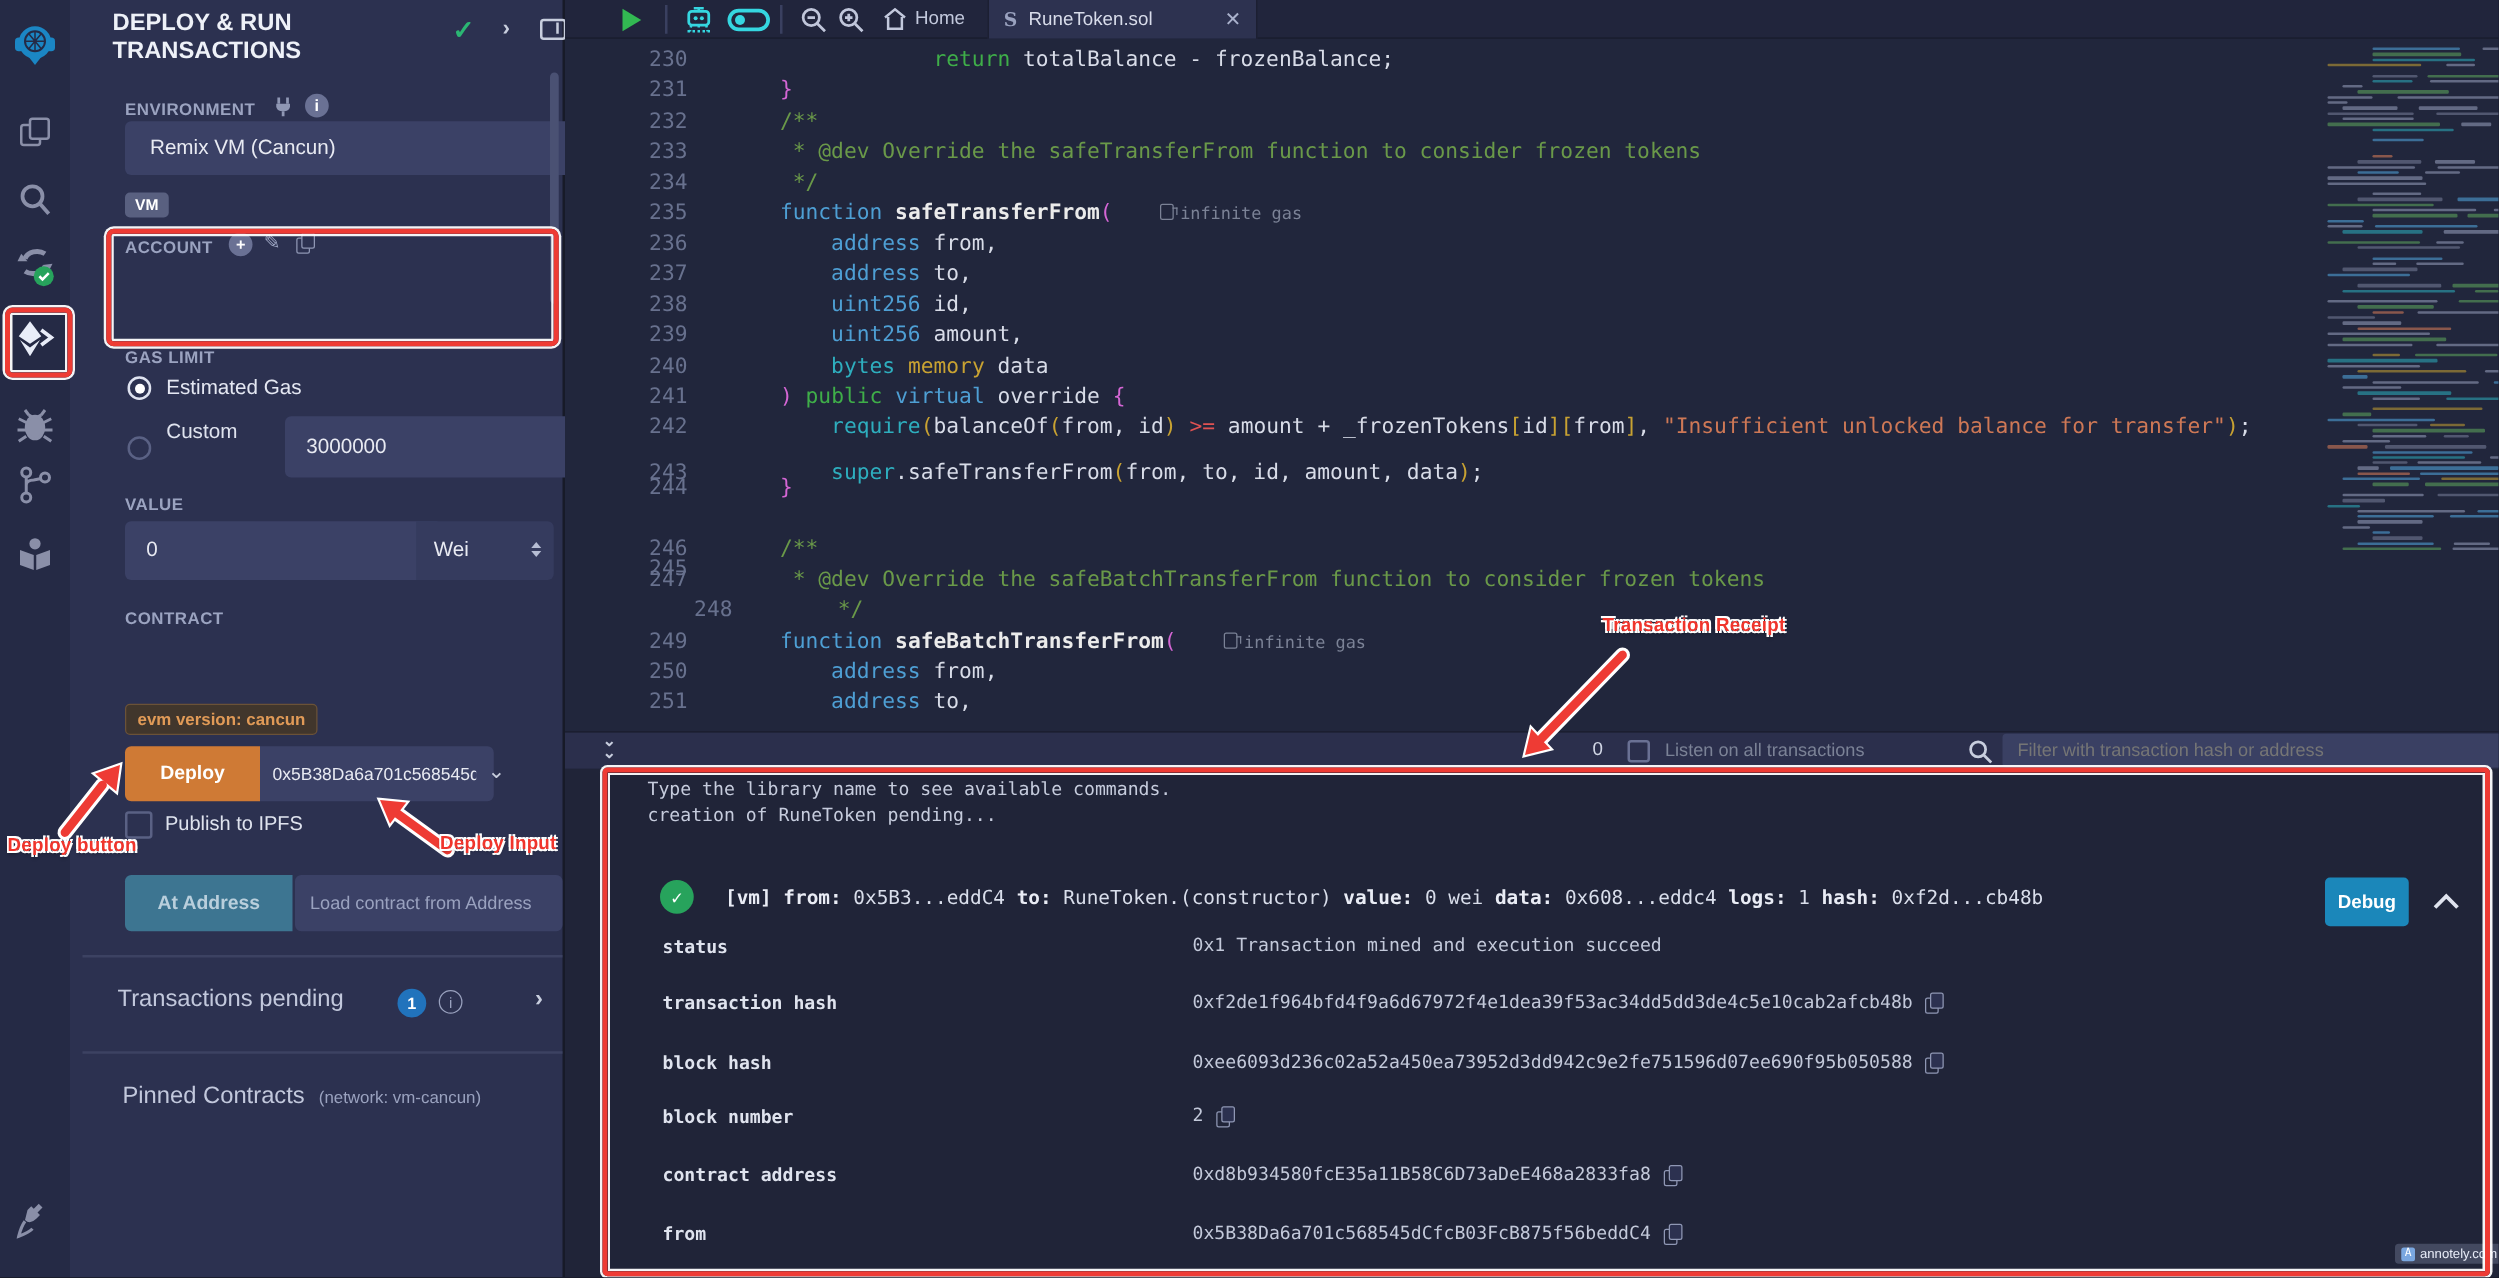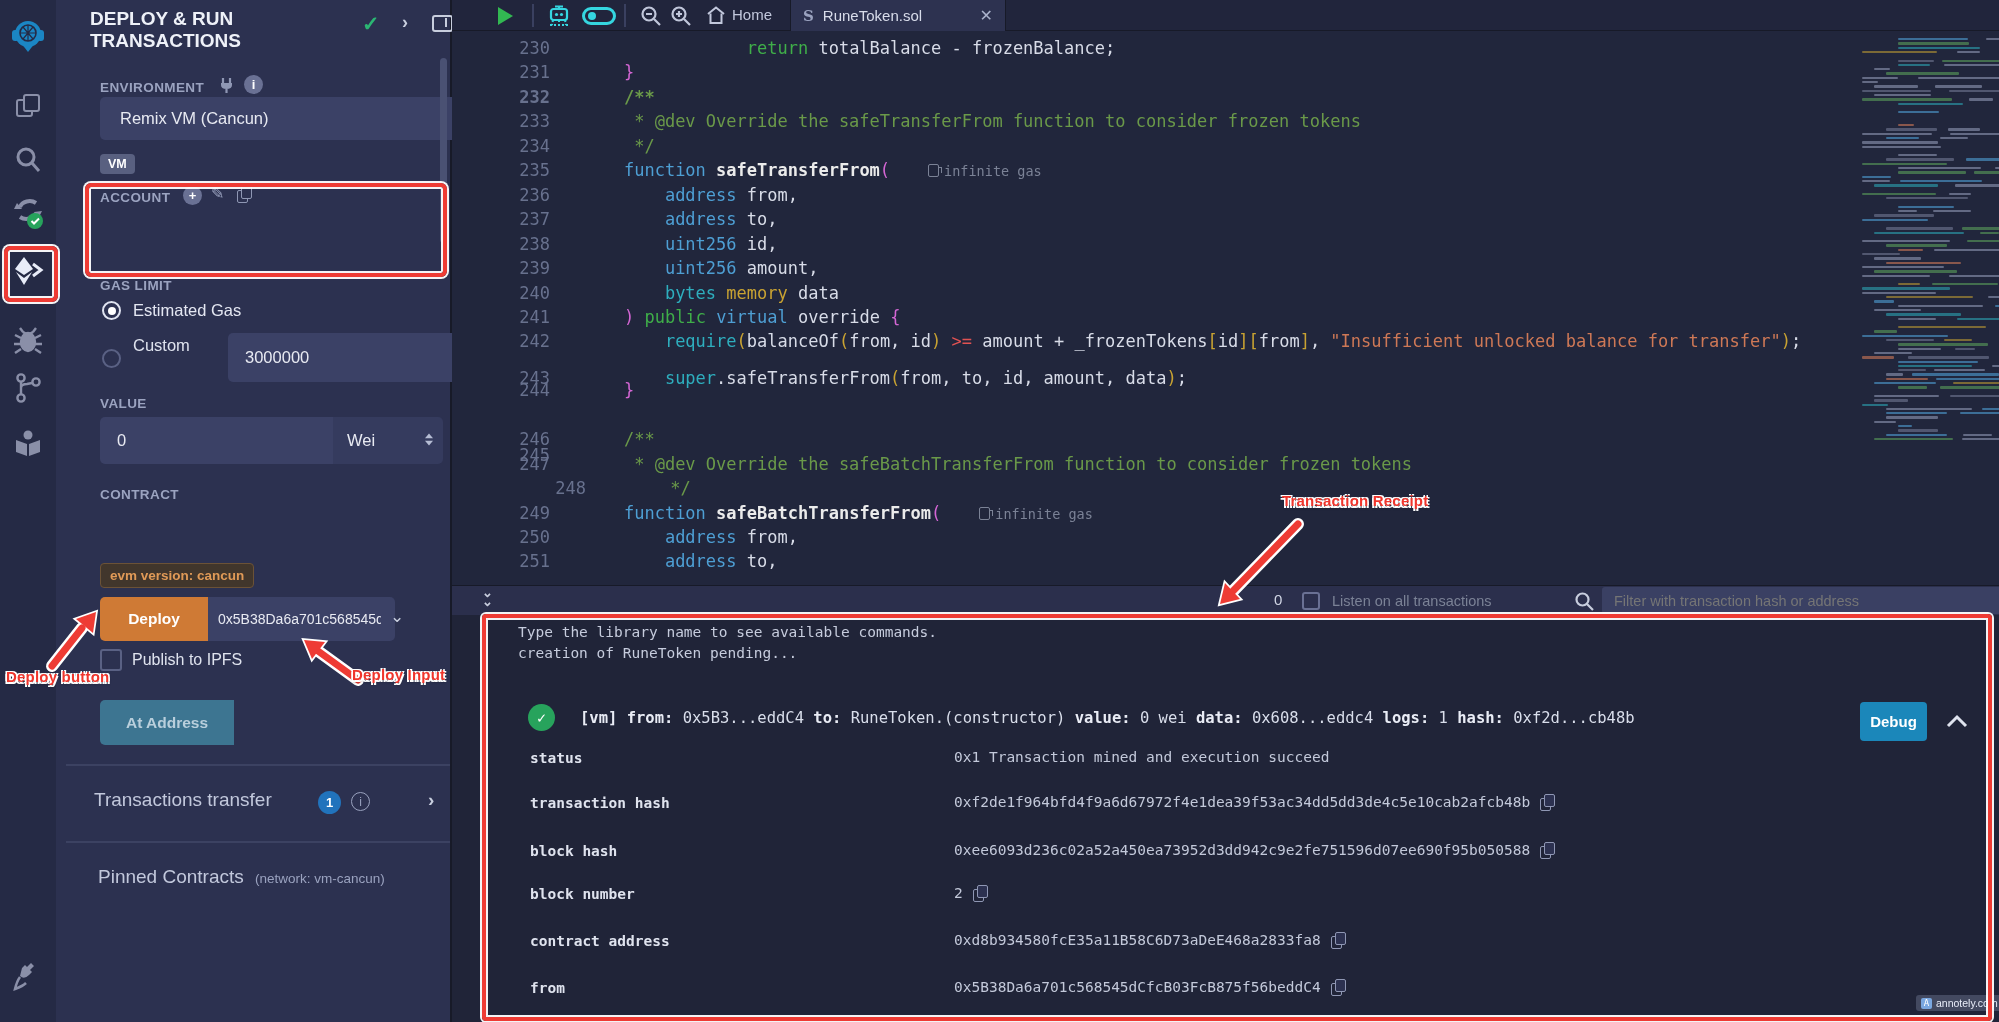--- a/index.html
+++ b/index.html
@@ -269,7 +269,7 @@
     <div id="code-lines">
         <div class="code-line" style="top: 5px;"><span class="lnum">230</span><span class="pl">                </span><span class="g">return</span><span class="pl"> totalBalance - frozenBalance;</span></div>
         <div class="code-line" style="top: 29.45px;"><span class="lnum">231</span><span class="pl">    </span><span class="p">}</span></div>
-        <div class="code-line" style="top: 53.9px; font-weight: bold;"><span class="lnum">232</span><span class="pl">    </span><span class="c">/**</span></div>
+        <div class="code-line" style="top: 53.9px;"><span class="lnum">232</span><span class="pl">    </span><span class="c">/**</span></div>
         <div class="code-line" style="top: 78.35px;"><span class="lnum">233</span><span class="pl">     </span><span class="c">* @dev Override the safeTransferFrom function to consider frozen tokens</span></div>
         <div class="code-line" style="top: 102.8px;"><span class="lnum">234</span><span class="pl">     </span><span class="c">*/</span></div>
         <div class="code-line" style="top: 127.25px;"><span class="lnum">235</span><span class="pl">    </span><span class="k">function</span><span class="pl"> </span><span class="fn">safeTransferFrom</span><span class="p">(</span><span class="gh"><span class="gas-ic"></span>infinite gas</span></div>

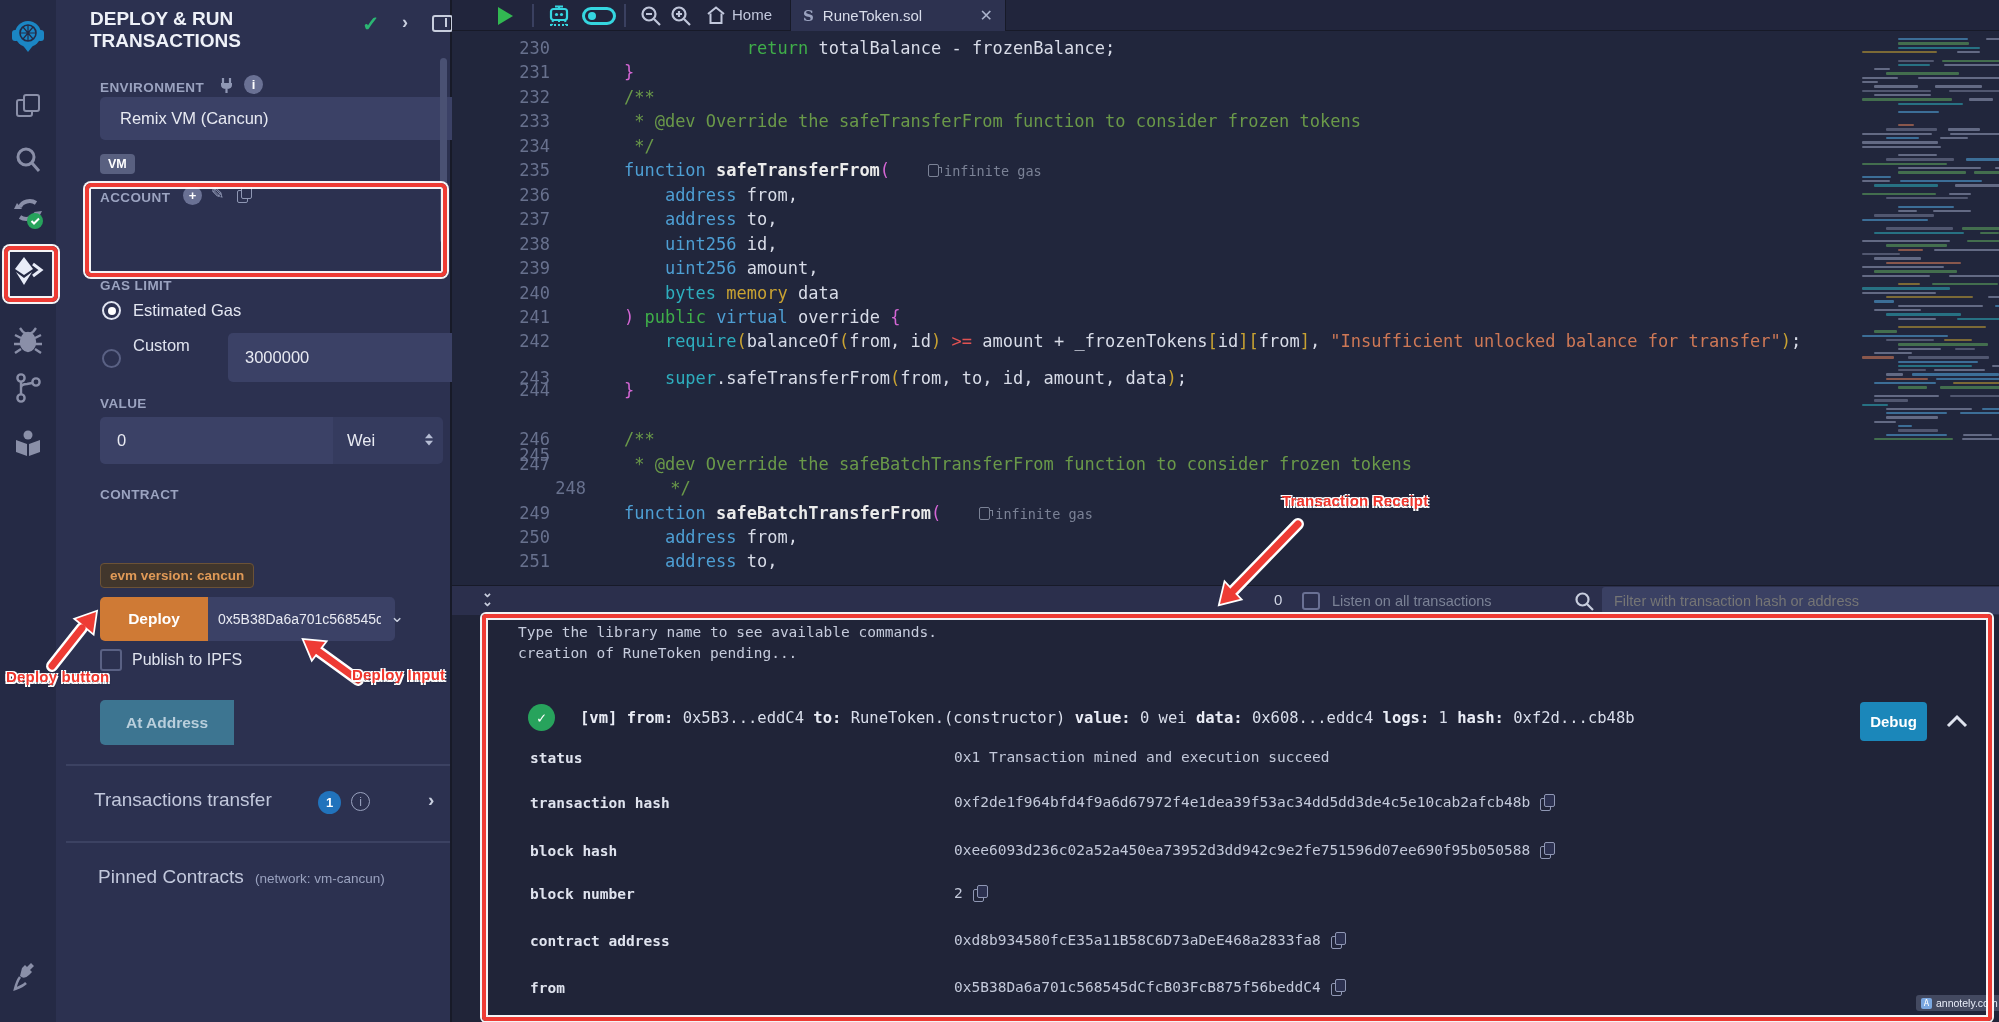--- a/index.html
+++ b/index.html
@@ -211,6 +211,9 @@
 
     
     <div class="abs" style="left:44px;top:700px;width:134px;height:45px;background:#3d7591;border-radius:5px 0 0 5px;display:flex;align-items:center;justify-content:center;font-size:15.5px;font-weight:bold;color:#b9cfdc;">At Address</div>
+    <div class="abs field" style="left:180px;top:700px;width:202px;height:45px;padding-left:12px;font-size:14.5px;color:#9aa2bf;">
+      <span style="overflow:hidden;white-space:nowrap;display:inline-block;max-width:186px;">Load contract from Address</span>
+    </div>
 
     <div class="abs divider" style="left:10px;top:764px;width:384px;"></div>
 

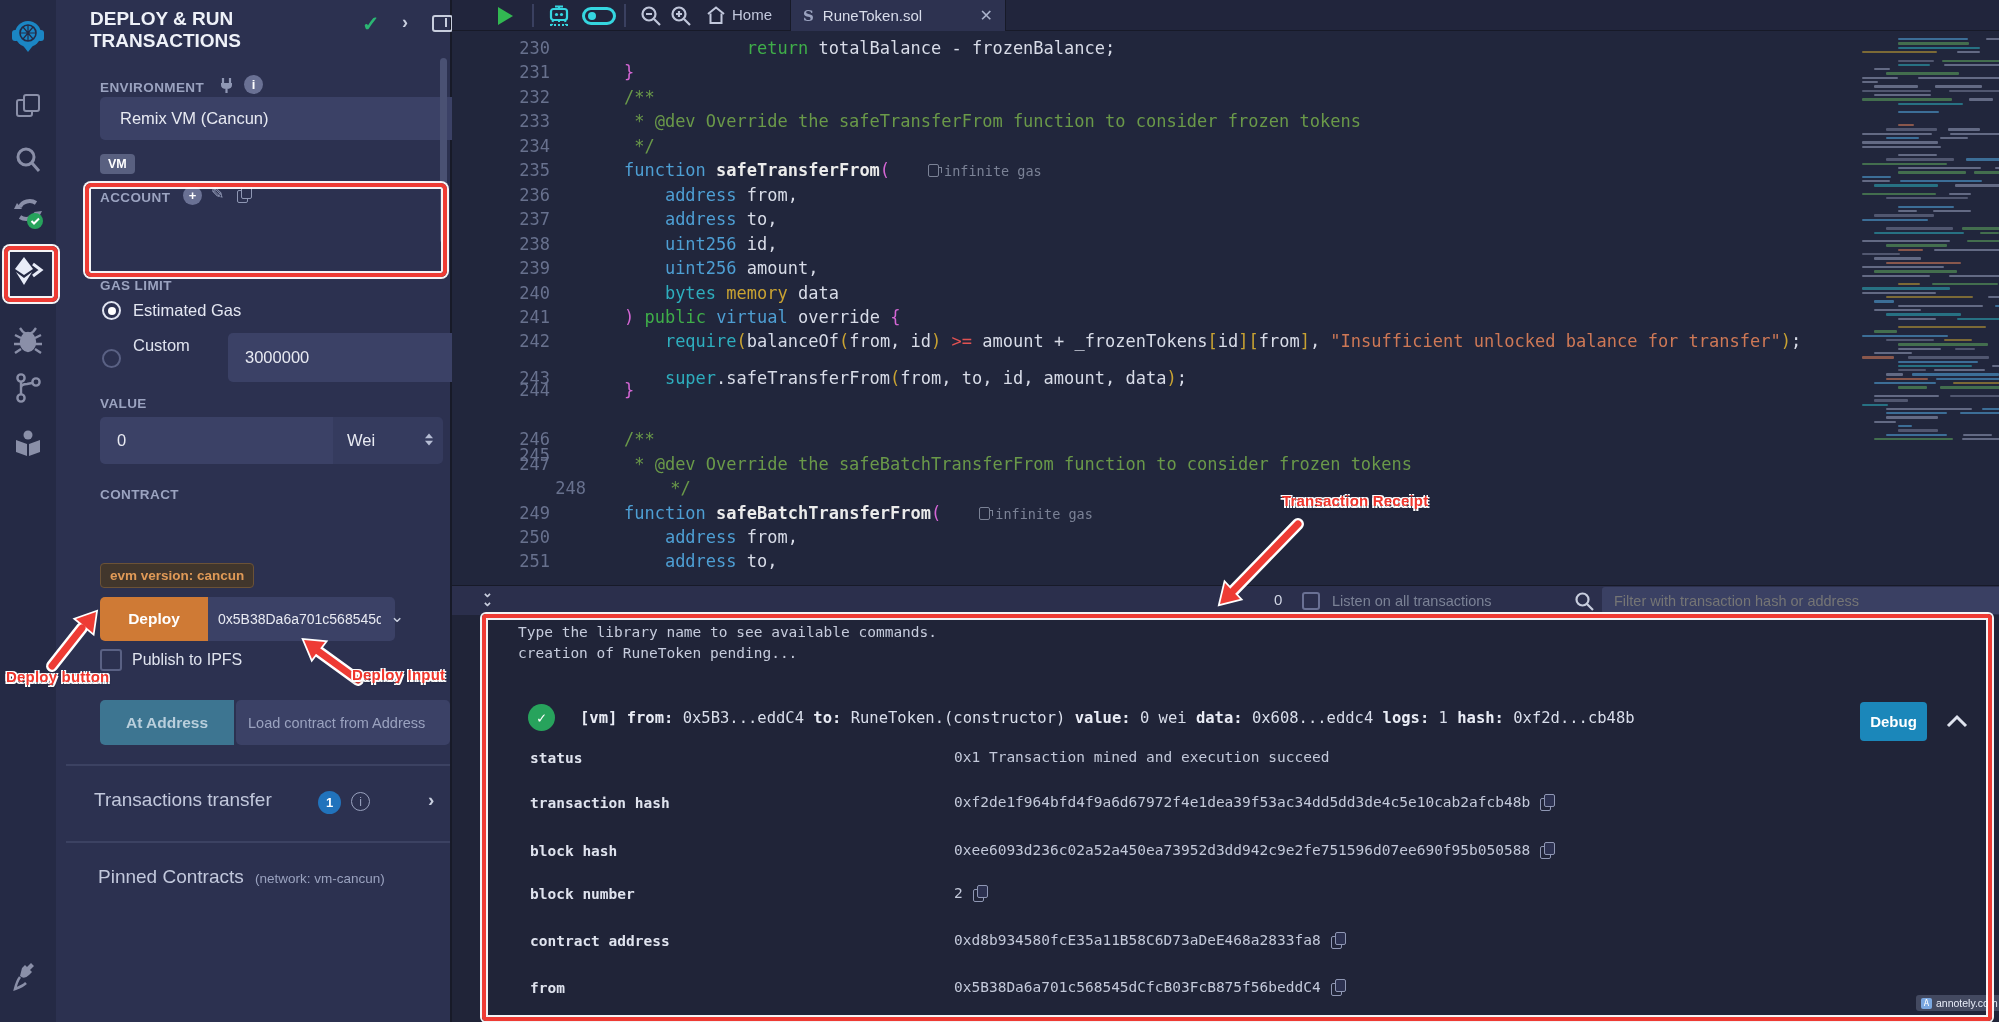--- a/index.html
+++ b/index.html
@@ -218,7 +218,7 @@
     <div class="abs divider" style="left:10px;top:764px;width:384px;"></div>
 
     
-    <div class="abs" style="left:38px;top:789px;font-size:19px;color:#c2c8dc;">Transactions transfer</div>
+    <div class="abs" style="left:38px;top:789px;font-size:19px;color:#c2c8dc;">Transactions pending</div>
     <div class="abs" style="left:262px;top:791px;width:23px;height:23px;border-radius:50%;background:#2173bc;color:#fff;font-size:13px;font-weight:bold;display:flex;align-items:center;justify-content:center;">1</div>
     <div class="abs" style="left:295px;top:792px;width:19px;height:19px;border-radius:50%;border:1.6px solid #9aa2bf;color:#9aa2bf;font-size:12px;display:flex;align-items:center;justify-content:center;box-sizing:border-box;">i</div>
     <div class="abs" style="left:372px;top:789px;color:#c8cede;font-size:19px;font-weight:bold;">›</div>

